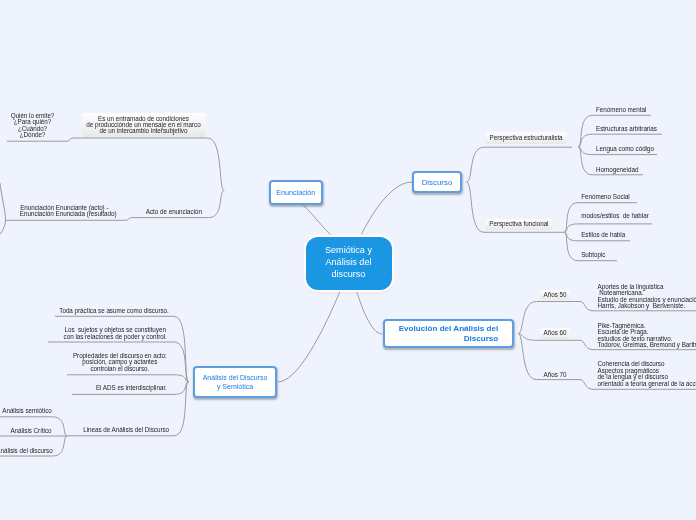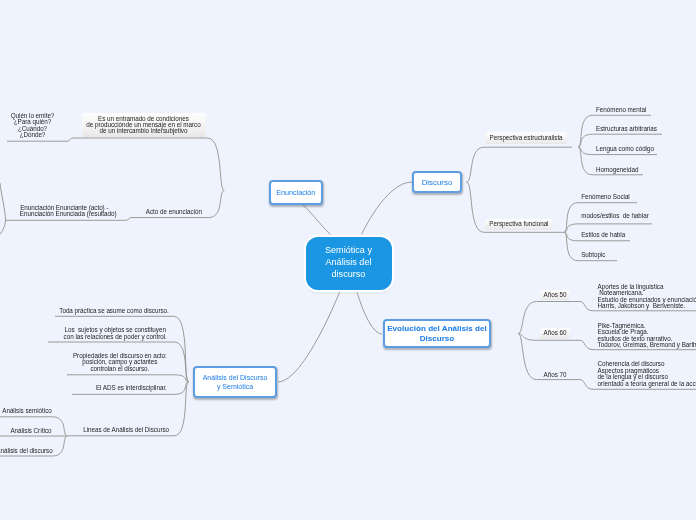--- a/index.html
+++ b/index.html
@@ -78,7 +78,7 @@
 
   <div class="mainnode" style="left:412px;top:171px;width:50px;height:22px;font-size:7.9px;line-height:11px;">Discurso</div>
 
-  <div class="mainnode" style="left:383px;top:319px;width:108px;height:29px;font-size:8.1px;line-height:9.4px;font-weight:bold;">Evolución del Análisis del
+  <div class="mainnode" style="left:383px;top:319px;width:131px;height:29px;font-size:8.1px;line-height:9.4px;font-weight:bold;text-align:right;">Evolución del Análisis del
 Discurso</div>
 
   <div class="mainnode" style="left:193px;top:366px;width:84px;height:32px;font-size:7px;line-height:9.4px;">Análisis del Discurso

